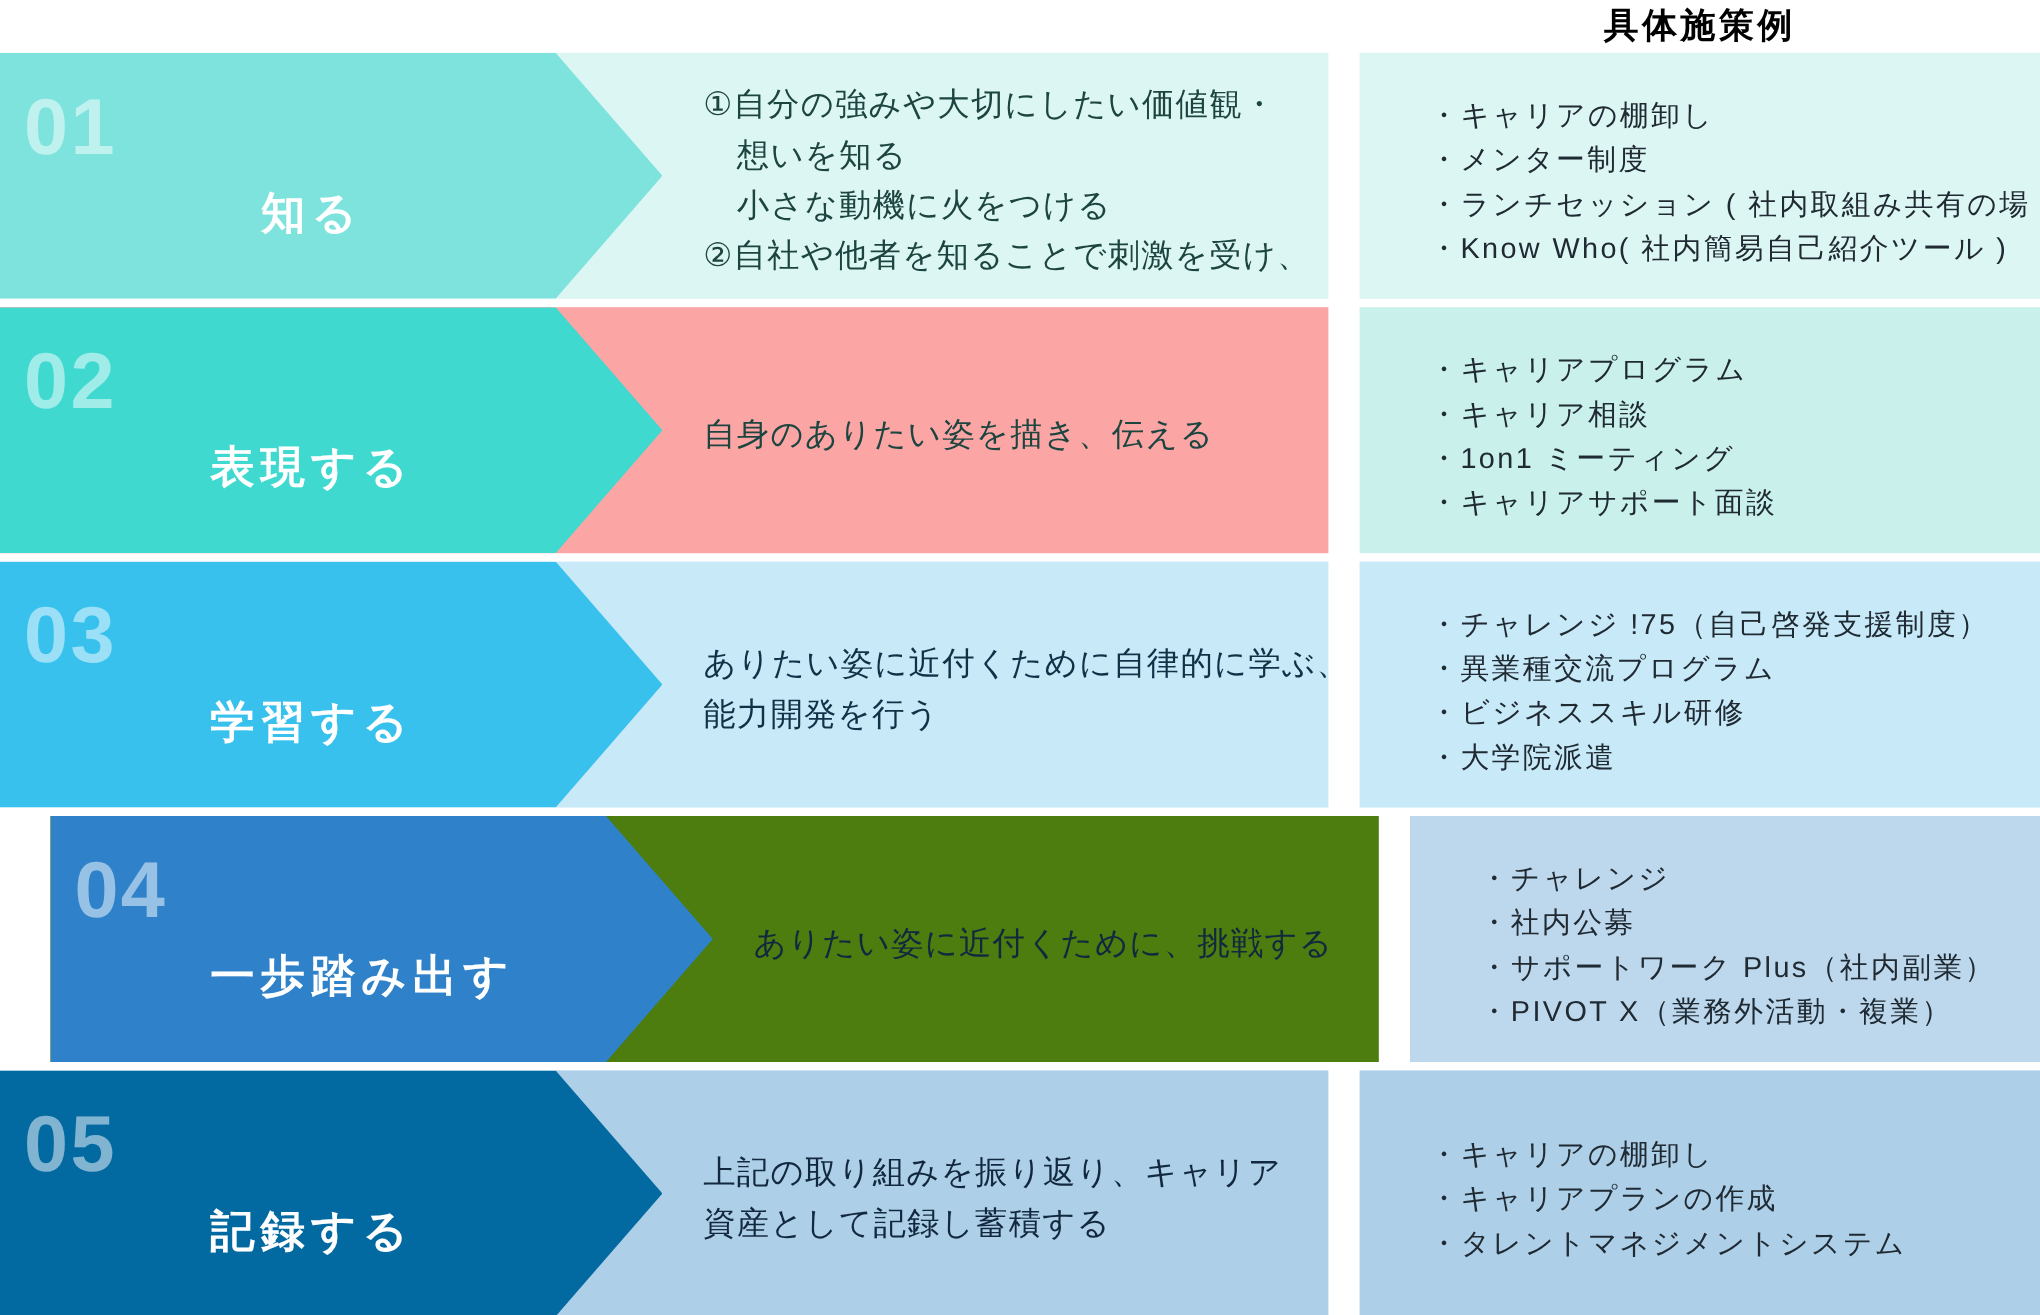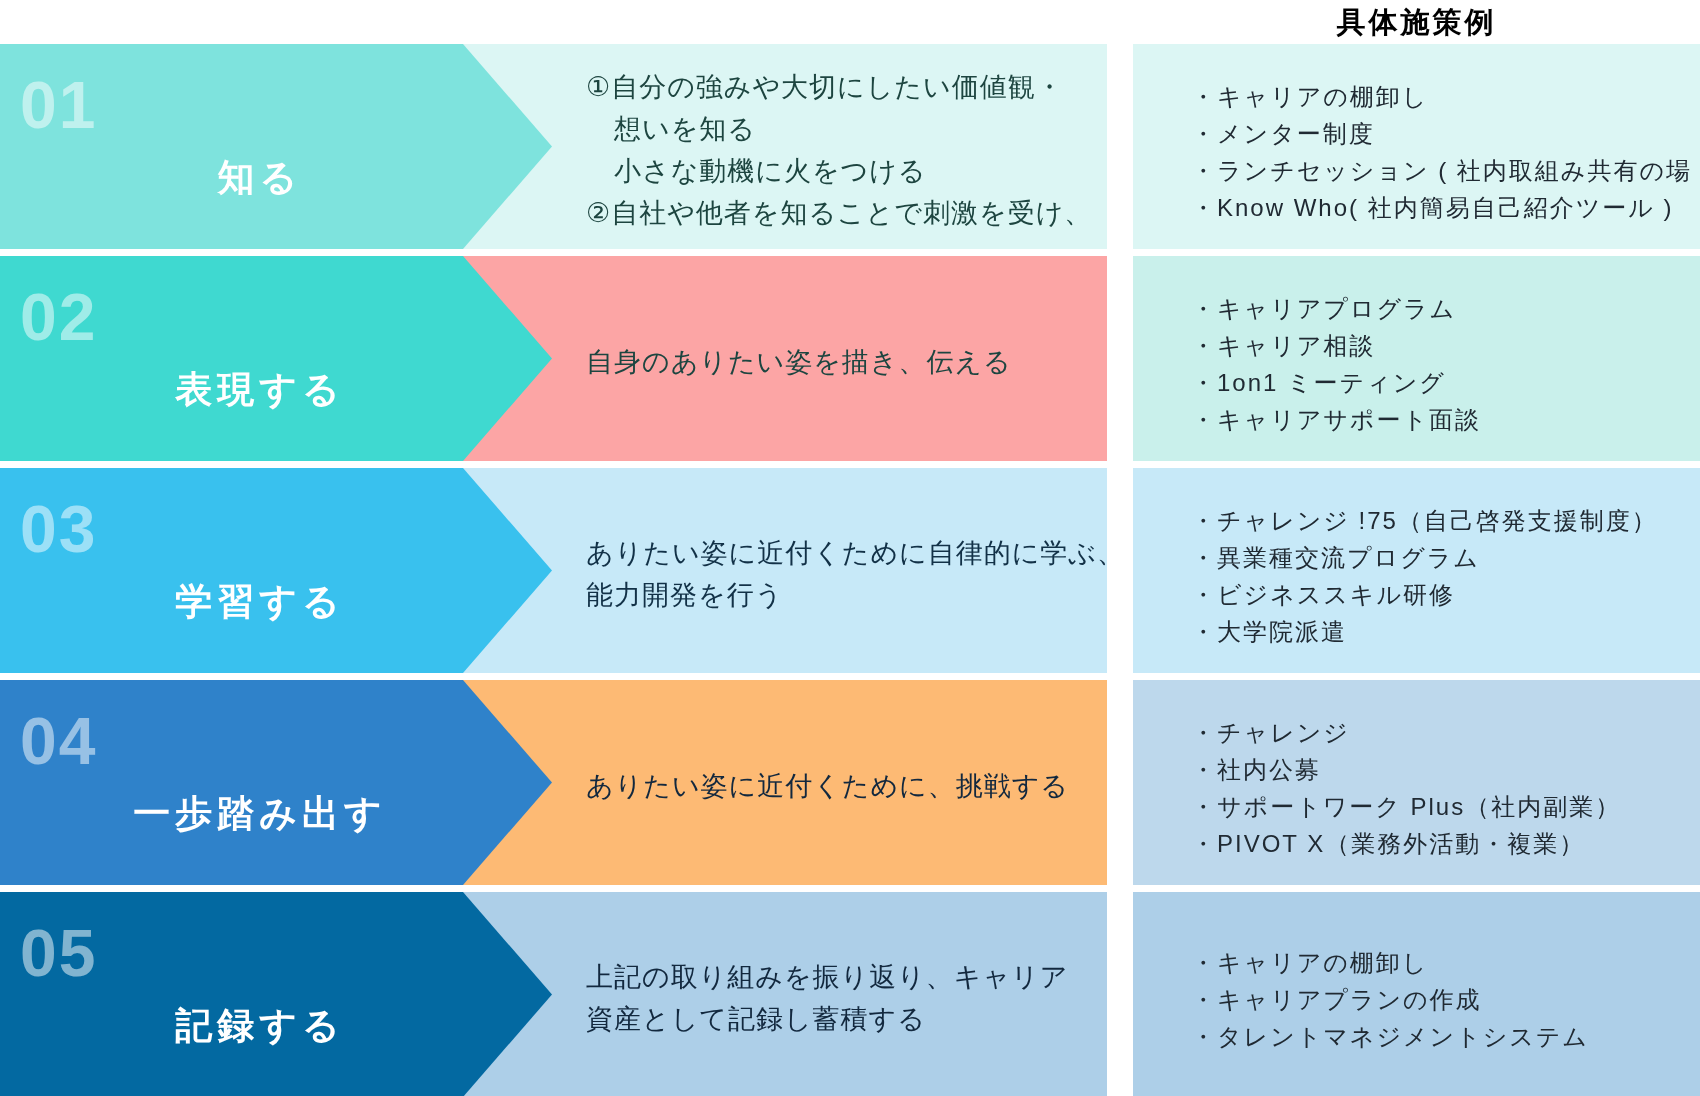--- a/index.html
+++ b/index.html
@@ -127,7 +127,7 @@
   </div>
 
   <div class="row">
-    <div class="left-band" style="background: #fdba74;">
+    <div class="left-band" style="background: #4d7c0f; margin-left: 42px;">
       <div class="arrow" style="background: rgb(47, 130, 202);">
         <div class="step-num">04</div>
         <div class="step-title">一歩踏み出す</div>

